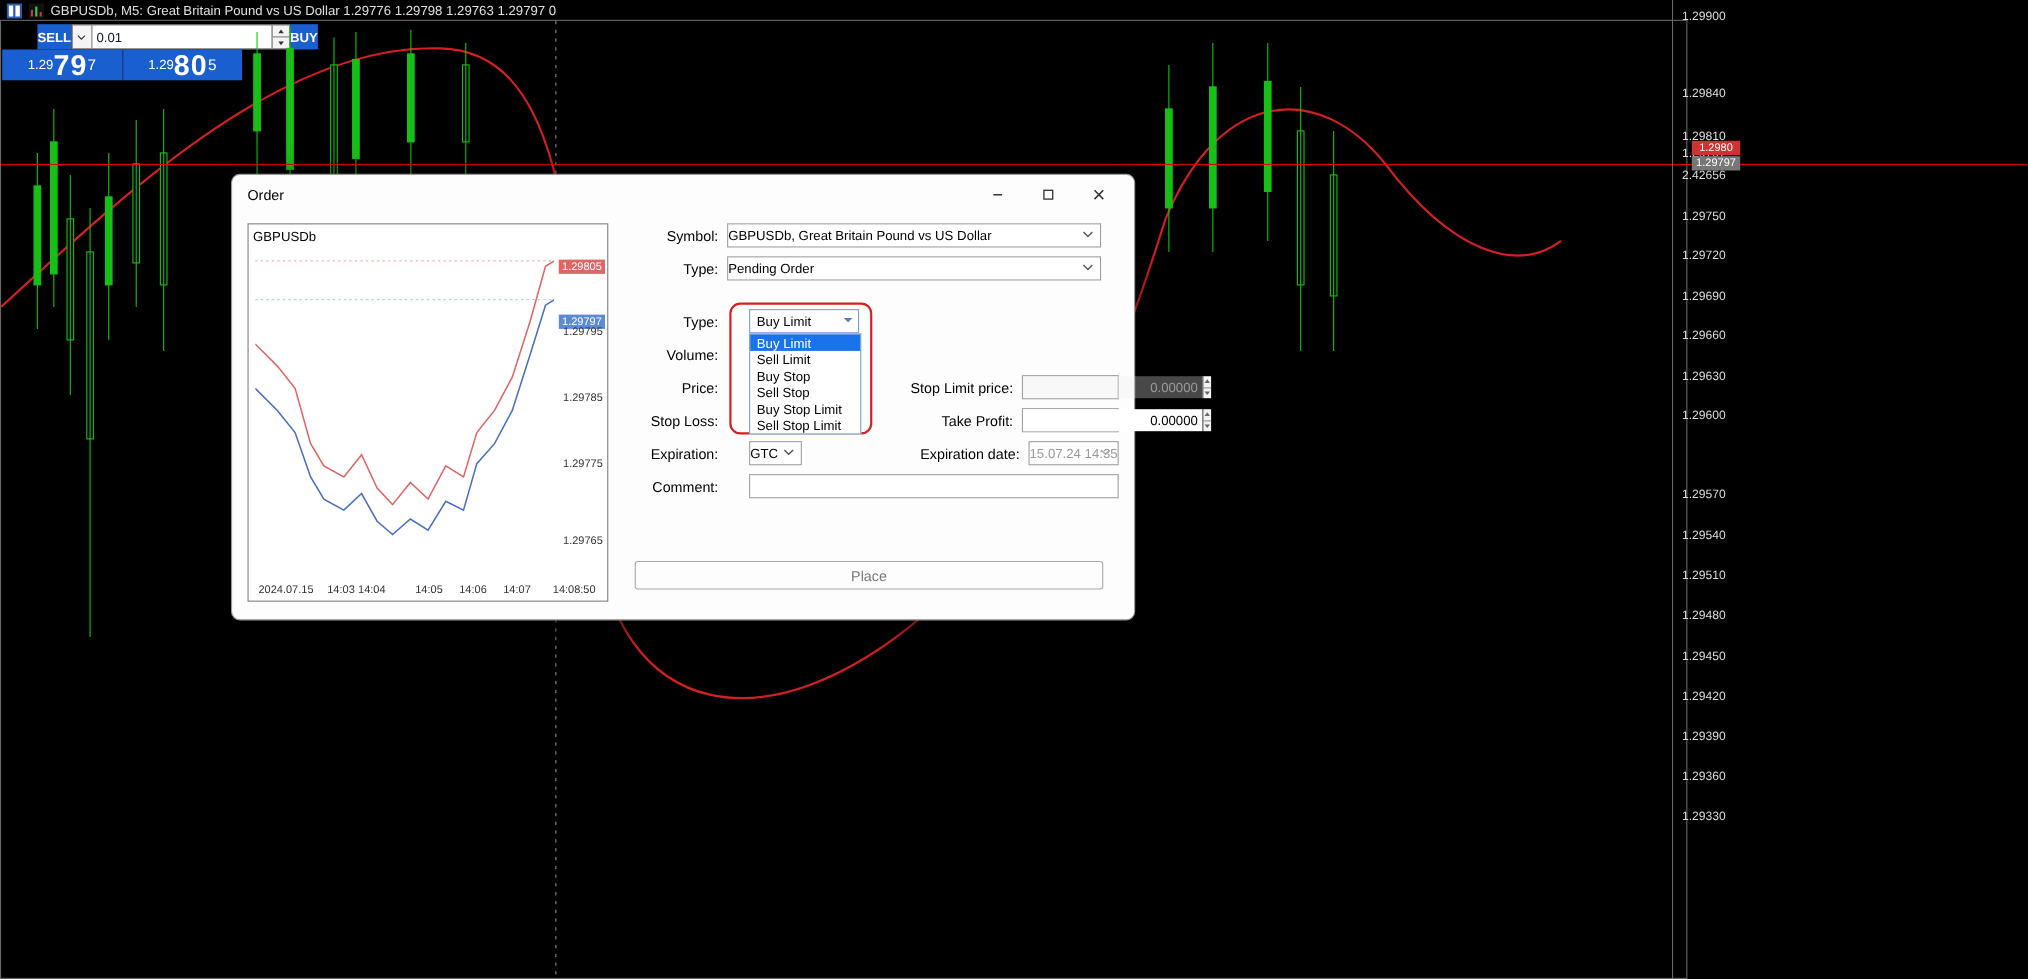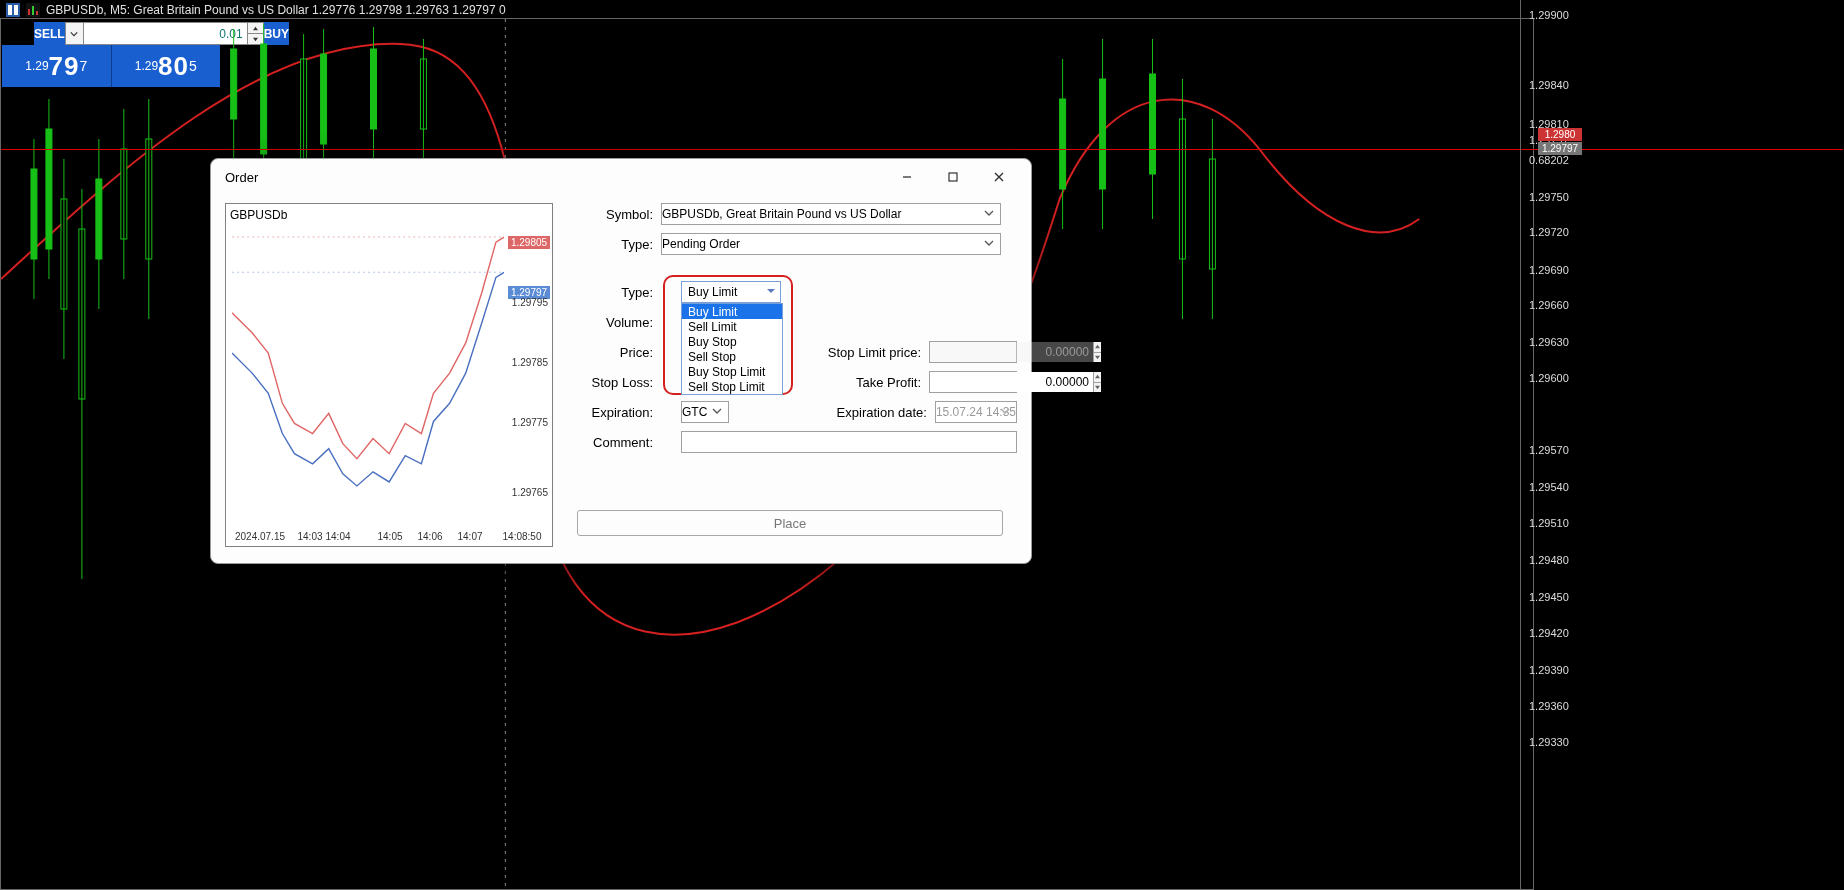--- a/index.html
+++ b/index.html
@@ -49,8 +49,8 @@
   }
   .oc-vol-dd svg{width:8px;height:8px;}
   .oc-vol-input {
-    flex:1; background:#fff; color:#0f766e; font-size:12px;
-    text-align:right; padding:2px 4px; border:none; outline:none;
+    flex:1; background:#fff; color:#0f172a; font-size:12px;
+    text-align:left; padding:2px 4px; border:none; outline:none;
   }
   .oc-vol-spin {
     width:16px; display:flex; flex-direction:column;

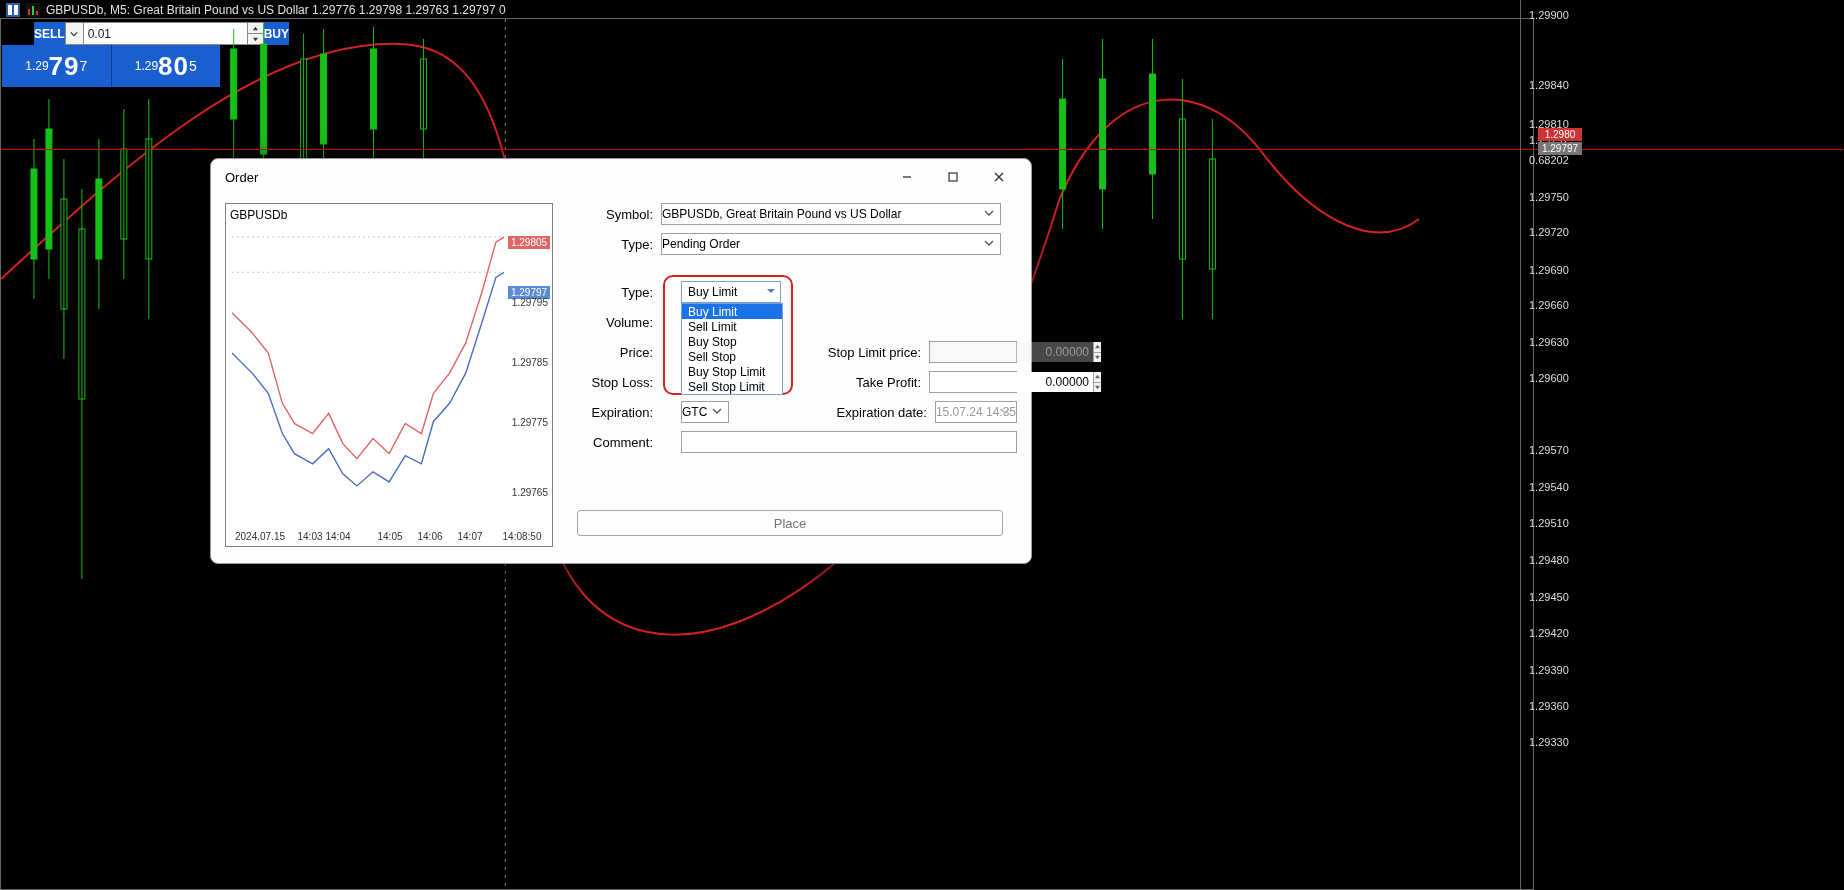--- a/index.html
+++ b/index.html
@@ -62,7 +62,7 @@
   .oc-vol-spin div:first-child{border-bottom:1px solid #888;}
   .oc-vol-spin svg{width:7px;height:5px;}
   .oc-price-row {
-    position:absolute; top:23px; left:0; width:100%; height:42px;
+    position:absolute; top:23px; left:0; width:100%; height:28px;
     display:flex;
   }
   .oc-price {

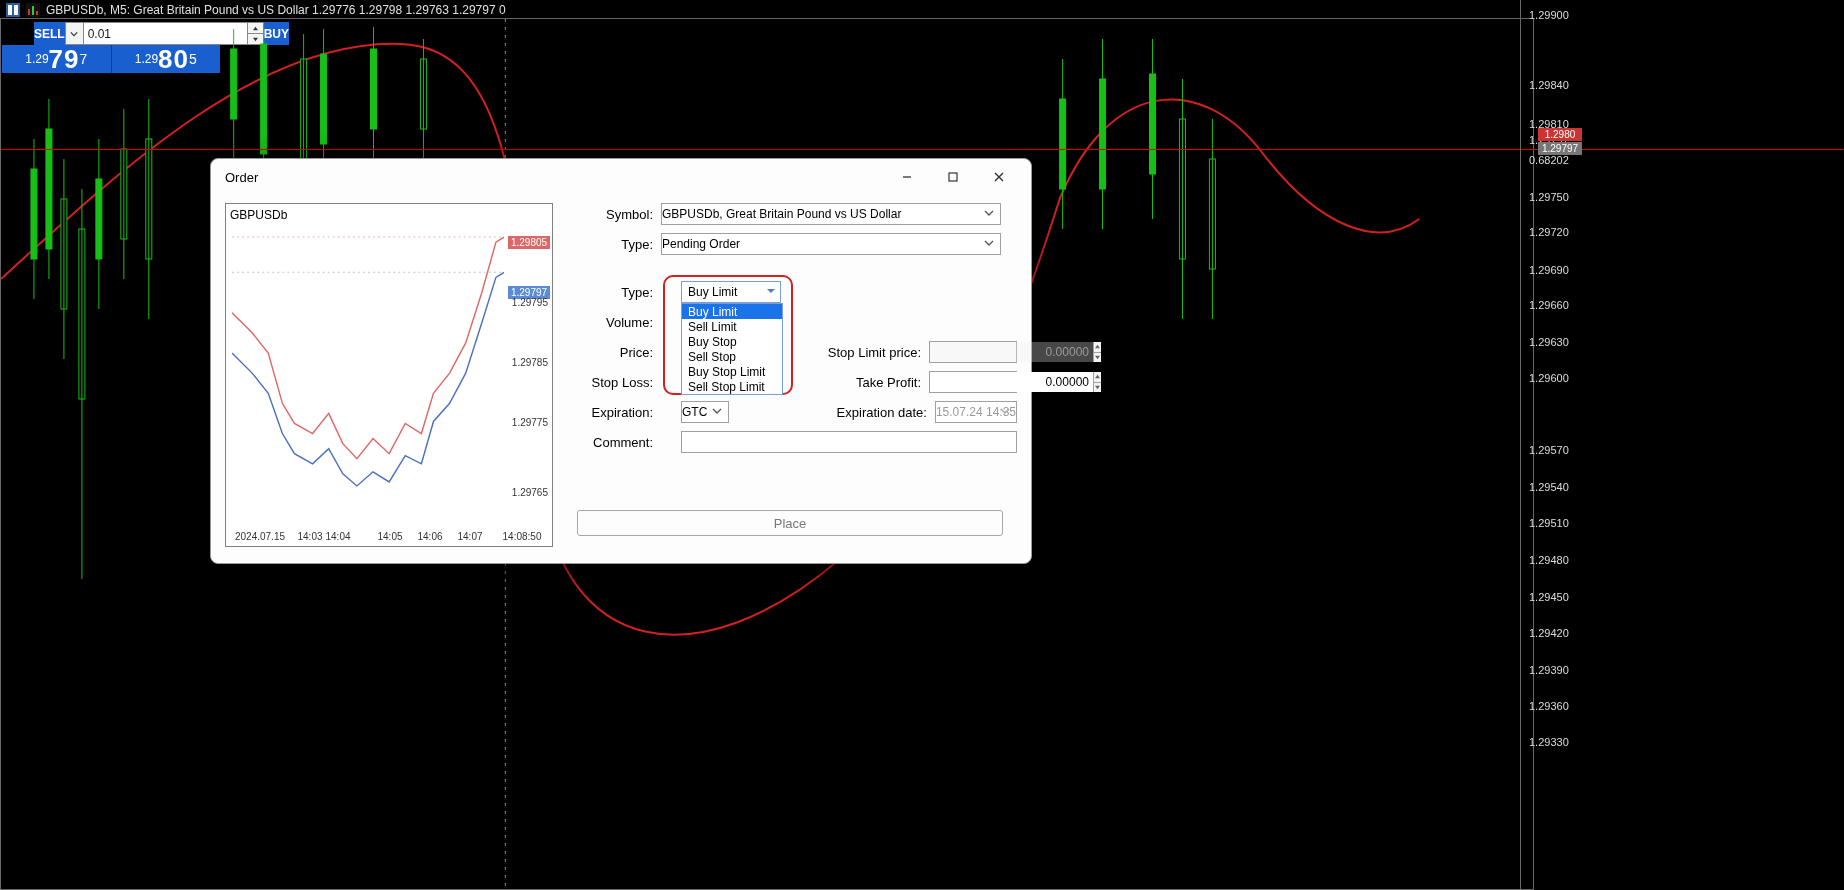--- a/index.html
+++ b/index.html
@@ -325,7 +325,7 @@
   <div class="yt" style="top:85px">1.29840</div>
   <div class="yt" style="top:124px">1.29810</div>
   <div class="yt" style="top:140px">1.29797</div>
-  <div class="yt" style="top:160px">0.68202</div>
+  <div class="yt" style="top:160px">2.42656</div>
   <div class="yt" style="top:197px">1.29750</div>
   <div class="yt" style="top:232px">1.29720</div>
   <div class="yt" style="top:270px">1.29690</div>

